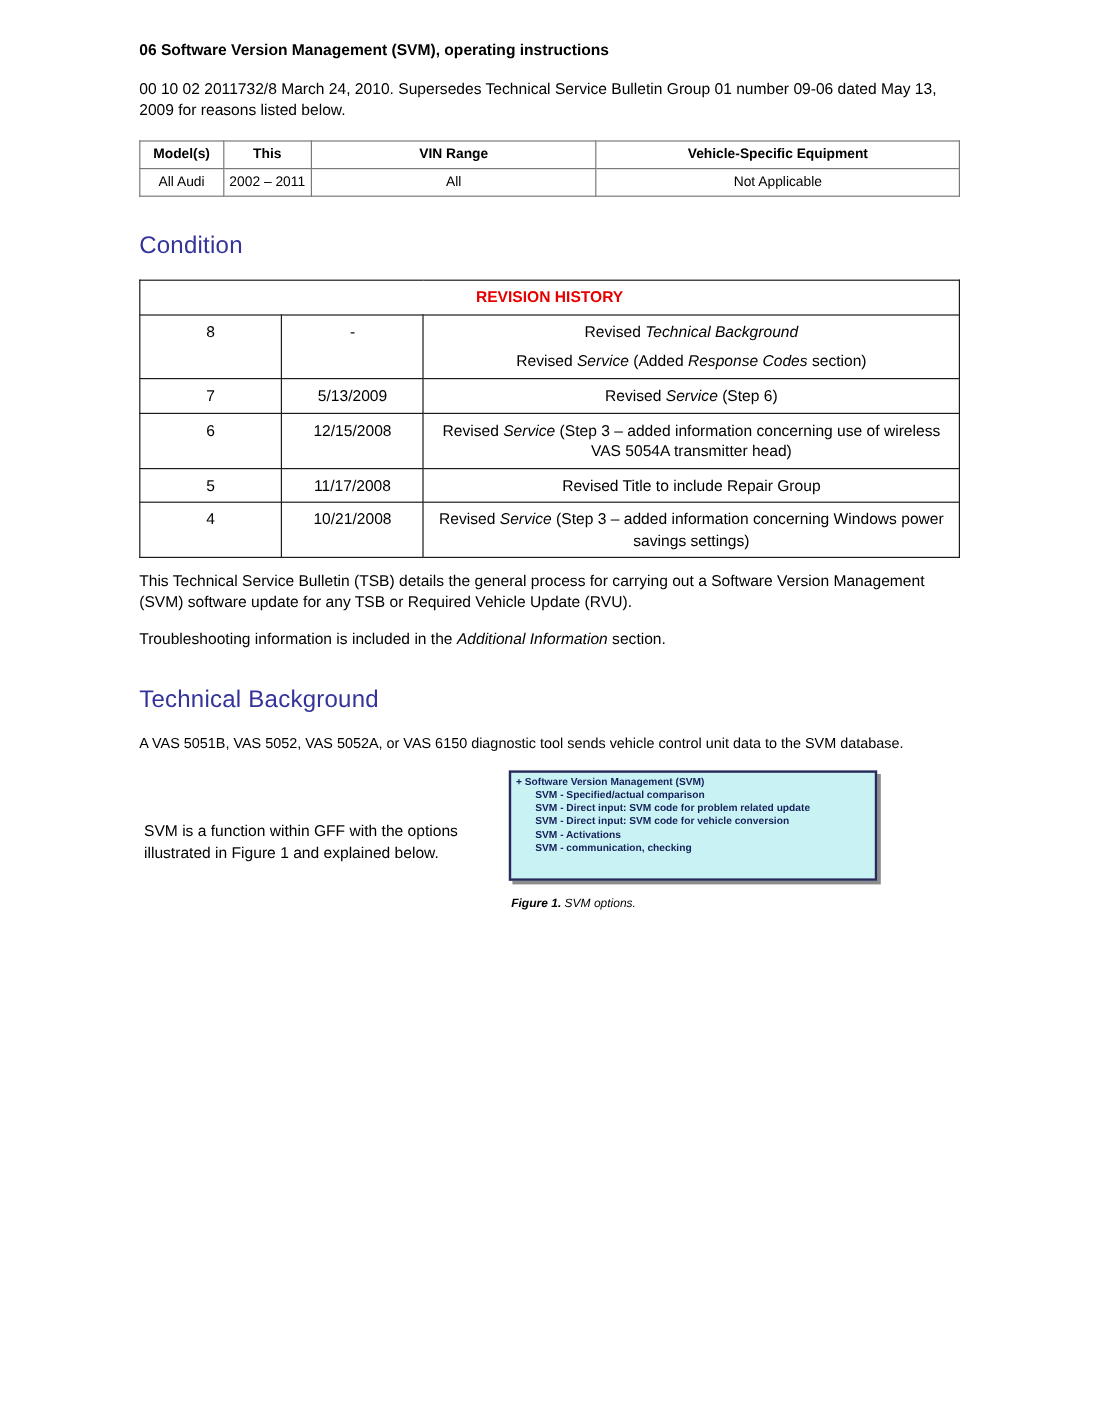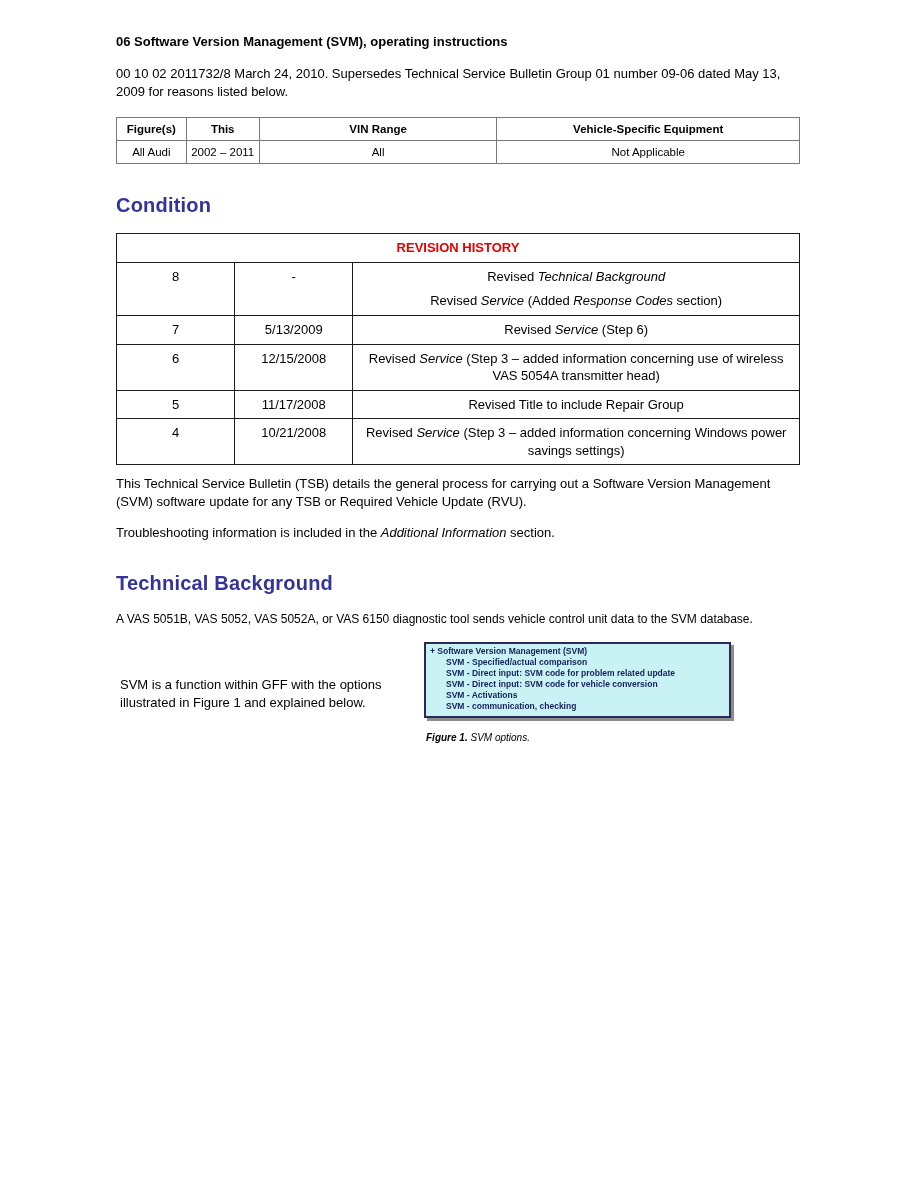--- a/index.html
+++ b/index.html
@@ -57,7 +57,7 @@
     </colgroup>
     <thead>
       <tr>
-          <th>Figure(s)</th>
+          <th>Model(s)</th>
           <th>This</th>
           <th>VIN Range</th>
           <th>Vehicle-Specific Equipment</th>

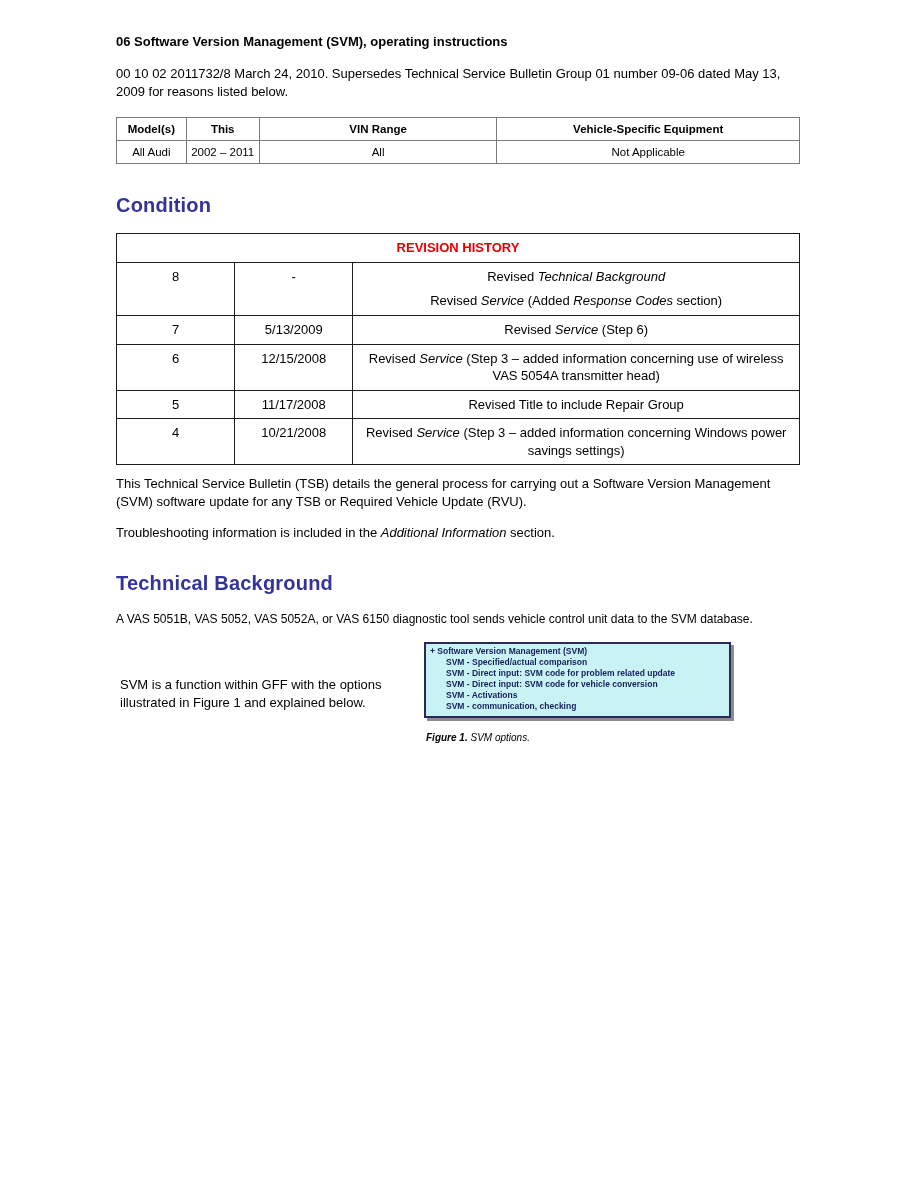--- a/index.html
+++ b/index.html
@@ -16,7 +16,7 @@
   .vehicle th,.vehicle td{border:1px solid #7a7a7a;padding:5px 3px;text-align:center;overflow:hidden;}
   .vehicle th{font-weight:bold;}
 
-  h1.section{color:var(--heading,#333399);font-size:20px;font-weight:bold;margin:30px 0 16px;letter-spacing:.2px;}
+  h1.section{color:var(--heading,#333399);font-size:20px;font-weight:normal;margin:30px 0 16px;letter-spacing:.2px;}
 
   table.revision{width:100%;border-collapse:collapse;font-size:13px;table-layout:fixed;}
   .revision th,.revision td{border:1px solid #1c1c1c;padding:5px 9px;text-align:center;vertical-align:top;line-height:1.35;}

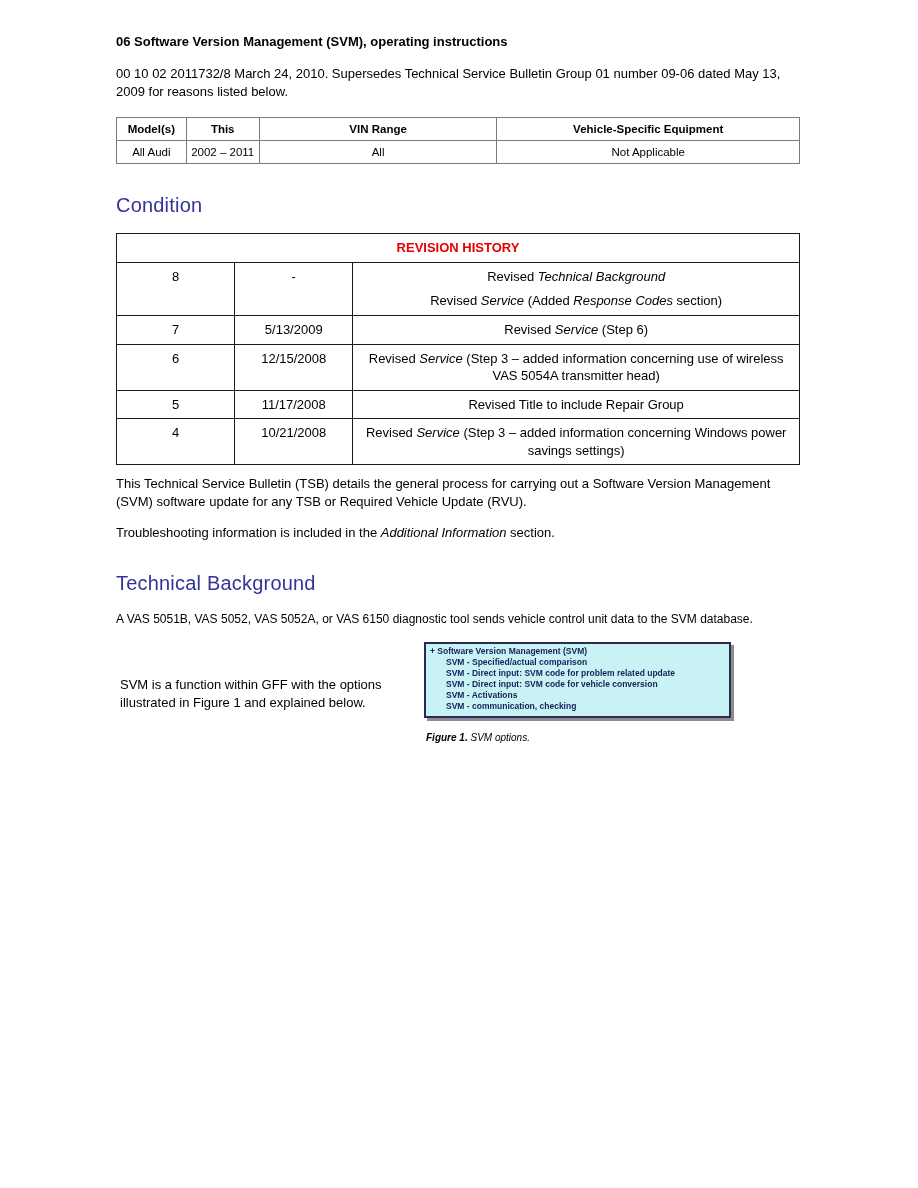--- a/index.html
+++ b/index.html
@@ -34,7 +34,7 @@
   .figure-wrap{margin-left:18px;}
   .figure-box{width:303px;border:2px solid #2a2a5a;background:var(--figbody,#c9f2f4);box-shadow:3px 3px 0 #8c8c8c;}
   .figure-header{background:var(--fighdr,#5c9ad2);color:#0a1f5c;font-weight:bold;font-size:9px;padding:2px 4px;border-bottom:1px solid #2a2a5a;}
-  .figure-body{padding:2px 0 4px;}
+  .figure-body{padding:2px 0 20px;}
   .fig-line{font-size:8.5px;font-weight:bold;color:#14205a;padding:0 2px 0 20px;line-height:1.3;white-space:nowrap;overflow:hidden;}
   .fig-line.root{padding-left:4px;}
   .fig-caption{font-size:10px;margin-top:14px;padding-left:2px;}

